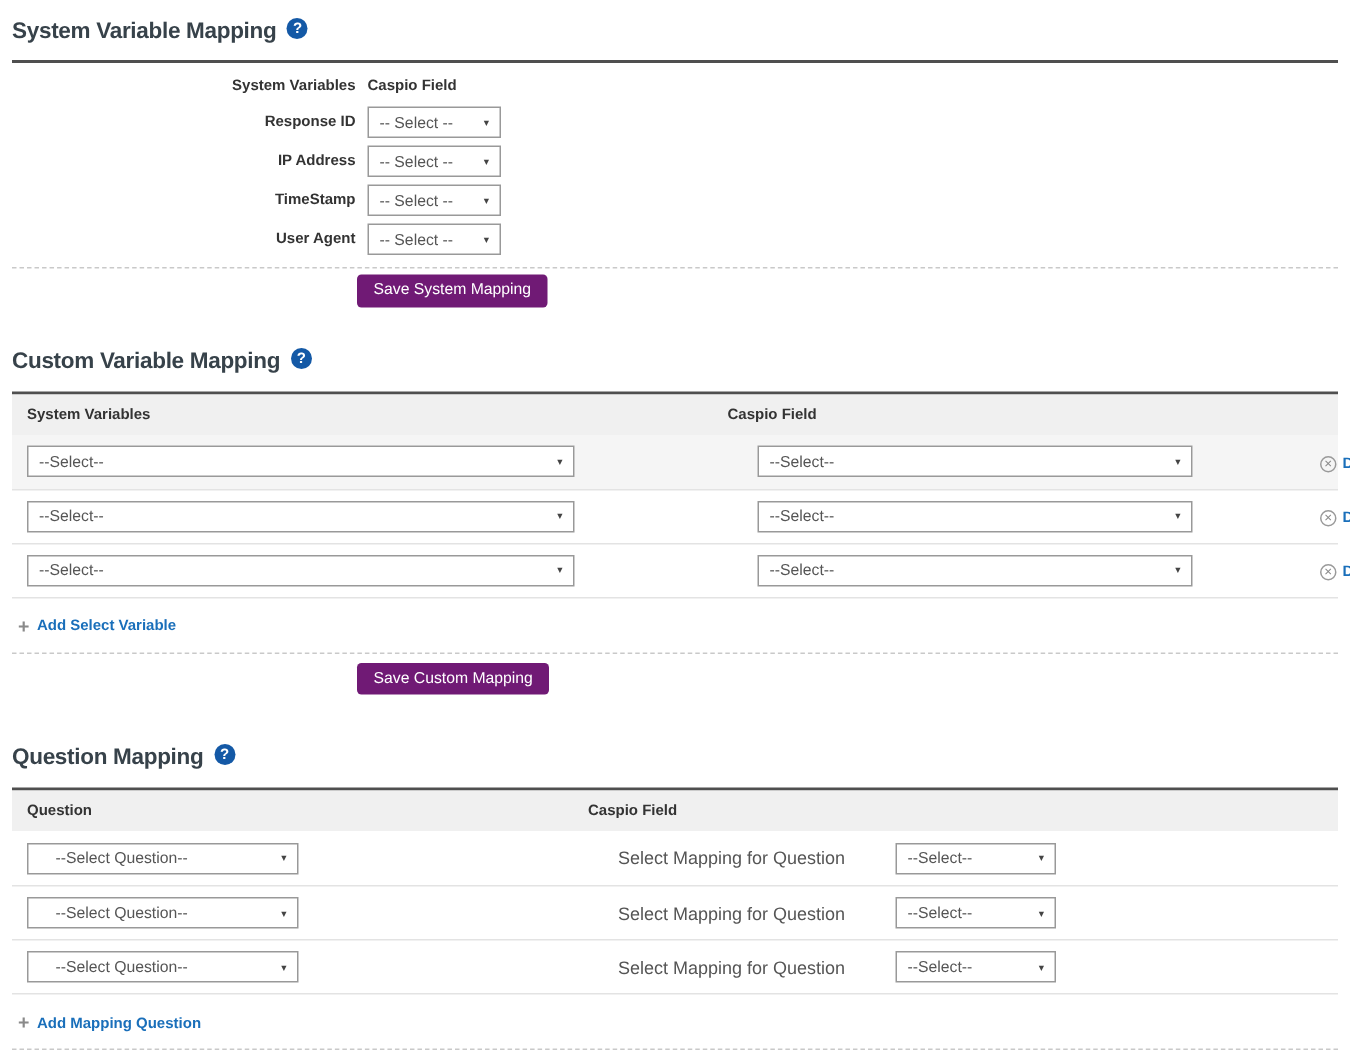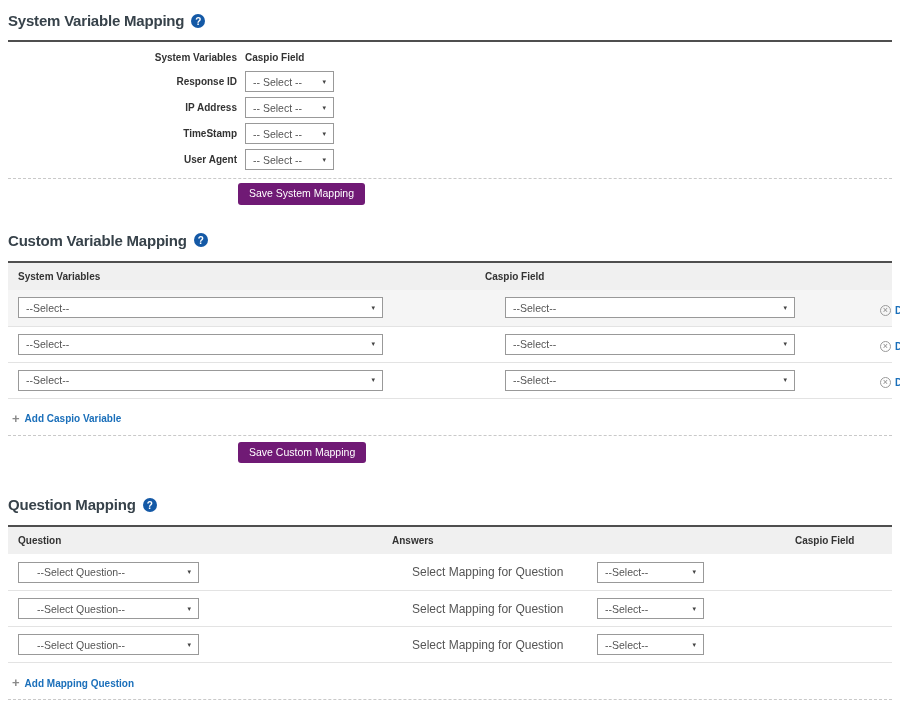--- a/index.html
+++ b/index.html
@@ -8,7 +8,7 @@
   .page { padding:0 8px; }
 
   
-  .section-title { display:flex; align-items:center; gap:7px;
+  .section-title { display:flex; gap:7px;
     font-size:15px; font-weight:bold; color:#37424a; letter-spacing:-0.2px; }
   .t1 { padding:12px 0 11px 0; }
   .t2 { padding:27px 0 12px 0; }

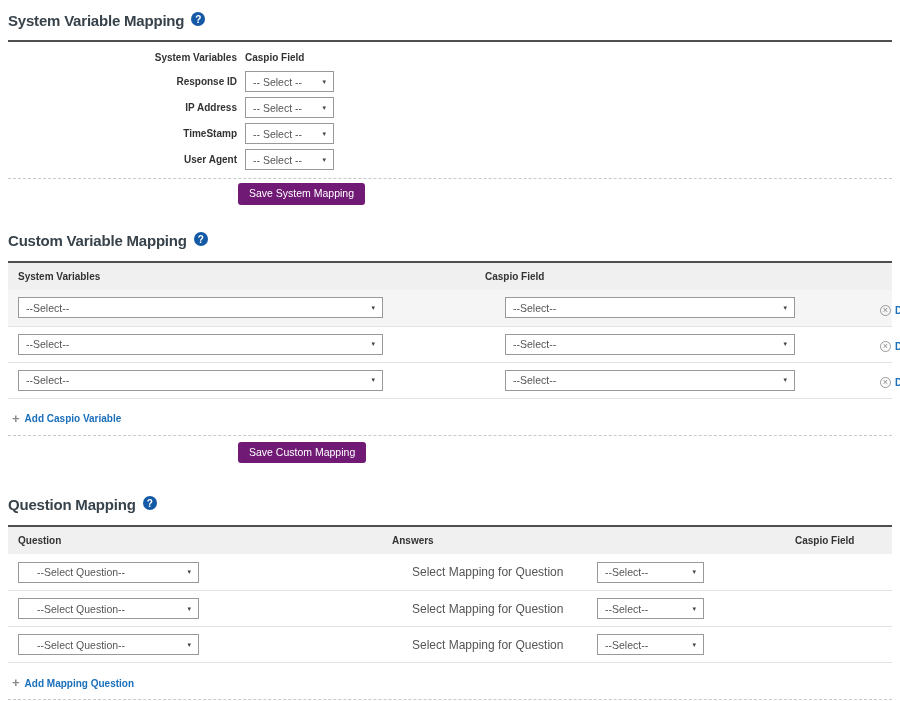--- a/index.html
+++ b/index.html
@@ -202,7 +202,7 @@
     <div class="add-row">
       <span class="add-link">
         <span class="plus-icon">+</span>
-        <span>Add Caspio Variable</span>
+        <span>Add Select Variable</span>
       </span>
     </div>
     <div class="dashed"></div>

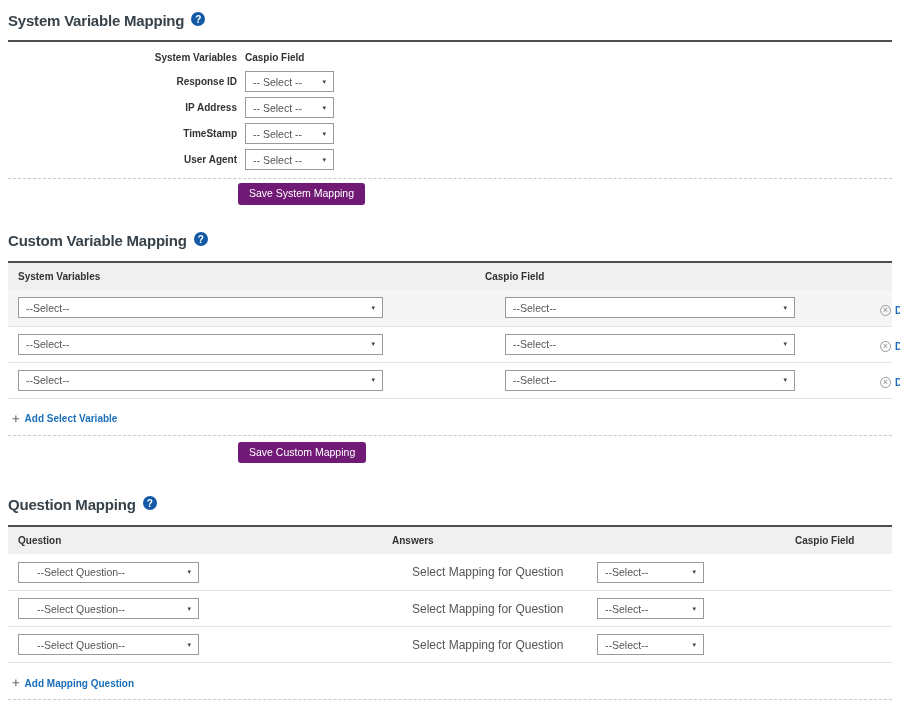--- a/index.html
+++ b/index.html
@@ -220,7 +220,6 @@
     <div class="table">
       <div class="thead grid-question">
         <div>Question</div>
-        <div>Answers</div>
         <div>Caspio Field</div>
       </div>
 

